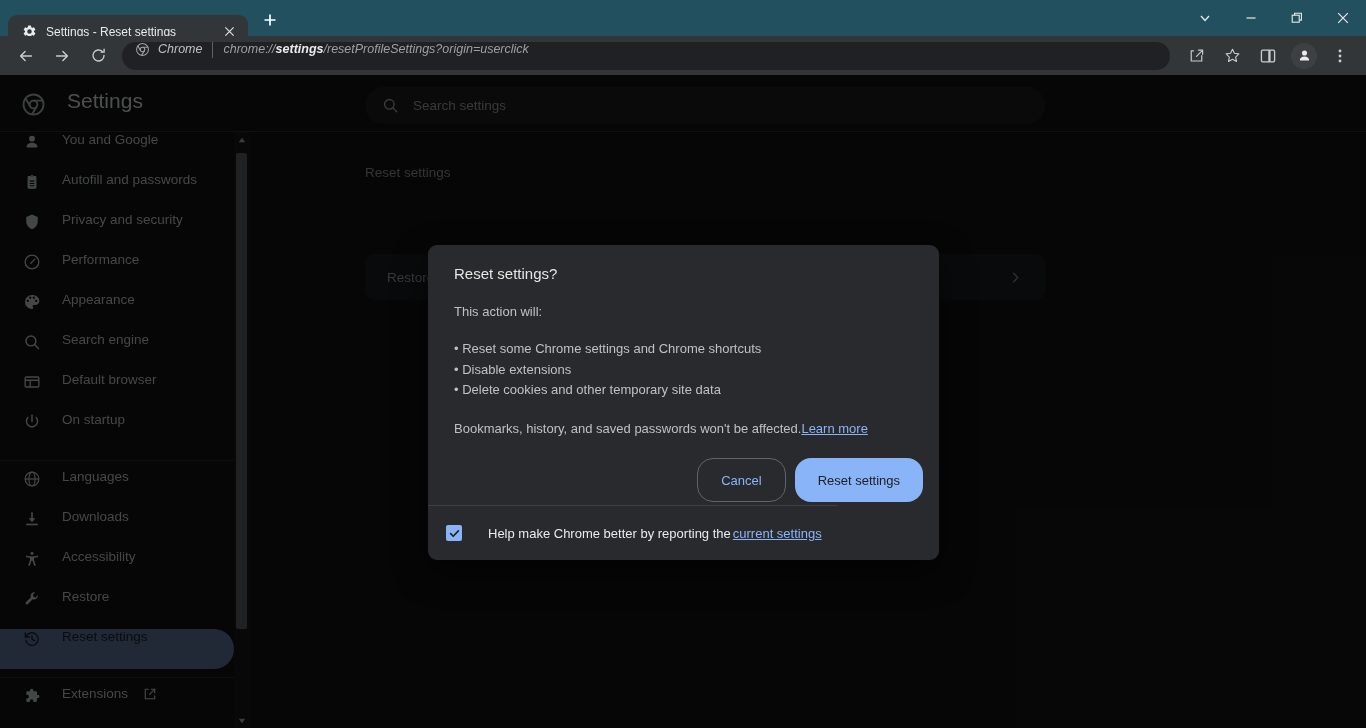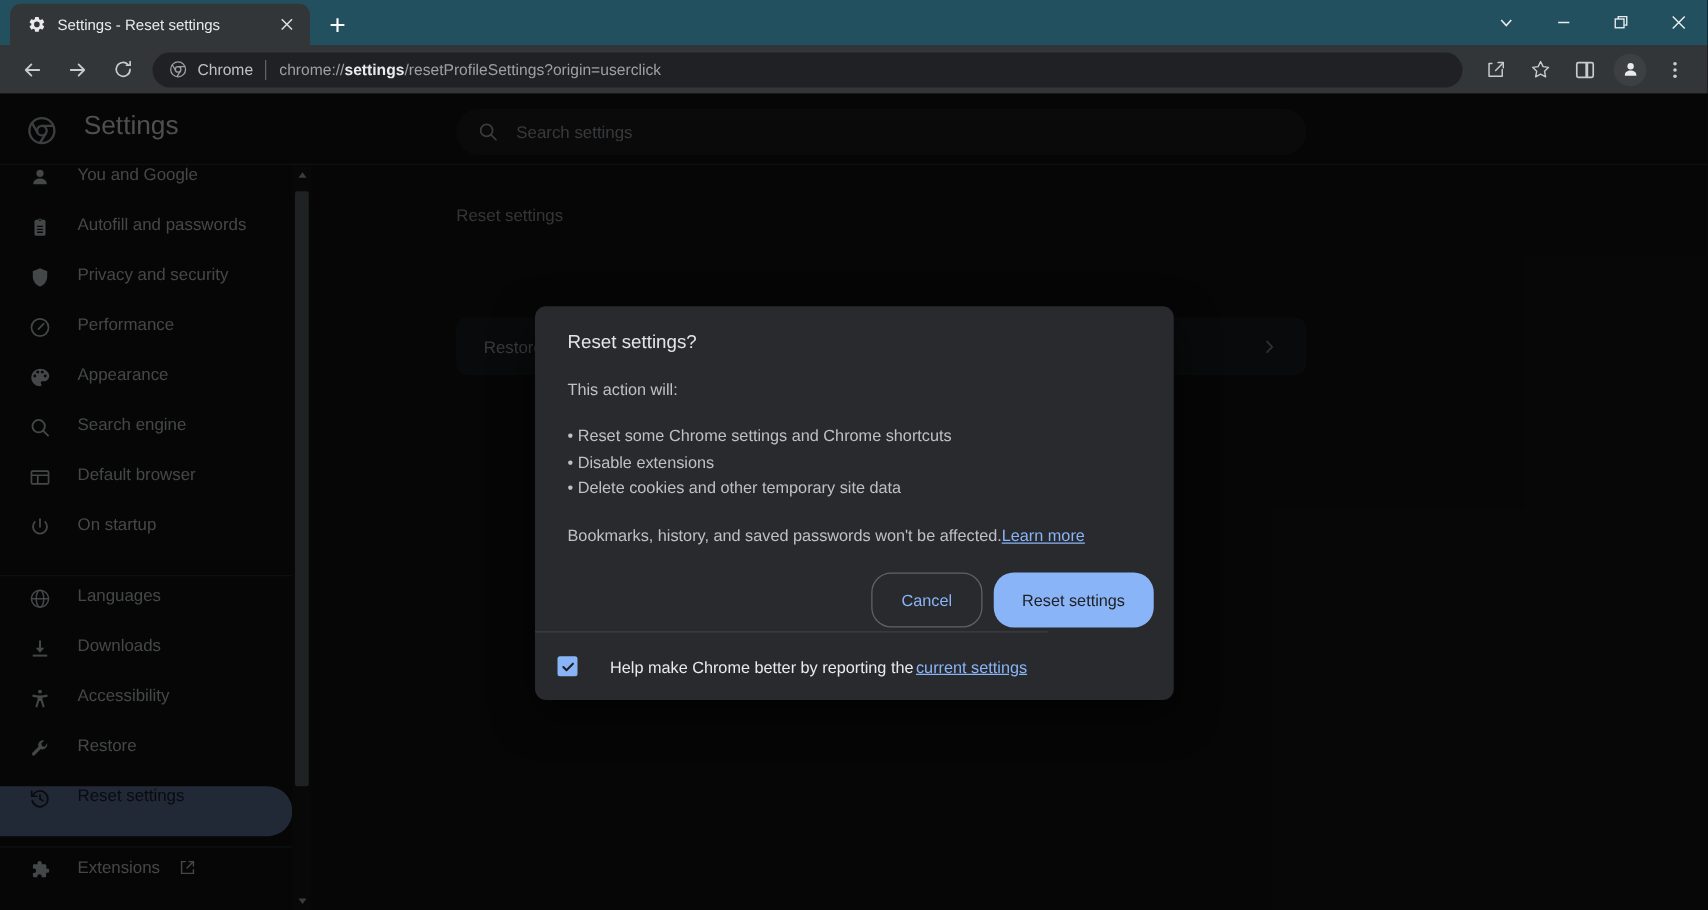--- a/index.html
+++ b/index.html
@@ -19,7 +19,7 @@
     display: flex; align-items: flex-end;
   }
   .tab {
-    position: absolute; left: 8px; top: 3px;
+    position: absolute; left: 8px; top: 15px;
     width: 240px; height: 33px;
     background: #323639;
     border-radius: 9px 9px 0 0;

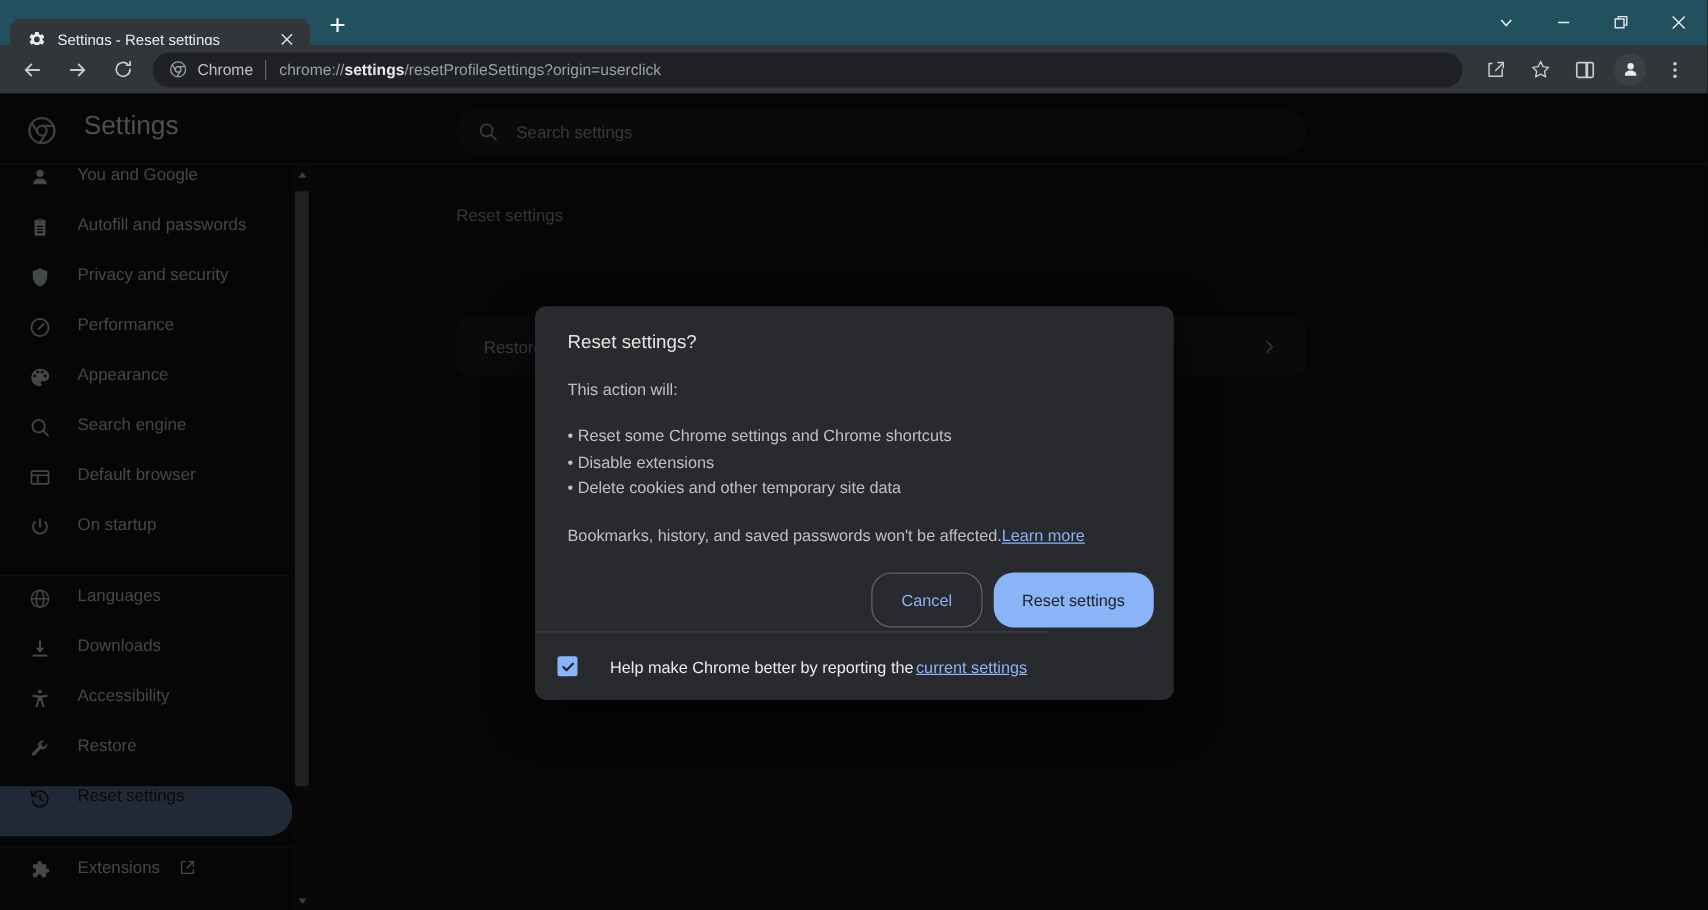--- a/index.html
+++ b/index.html
@@ -76,10 +76,11 @@
     flex: 1 1 auto; height: 28px;
     background: #202124;
     border-radius: 14px;
-    display: flex; align-items: center;
+    display: flex; align-items: flex-start;
     margin: 0 8px 0 6px;
     padding: 0 12px;
     overflow: hidden;
+    font-style: italic;
   }
   .omni-chrome-icon {
     width: 16px; height: 16px; flex: 0 0 16px;

